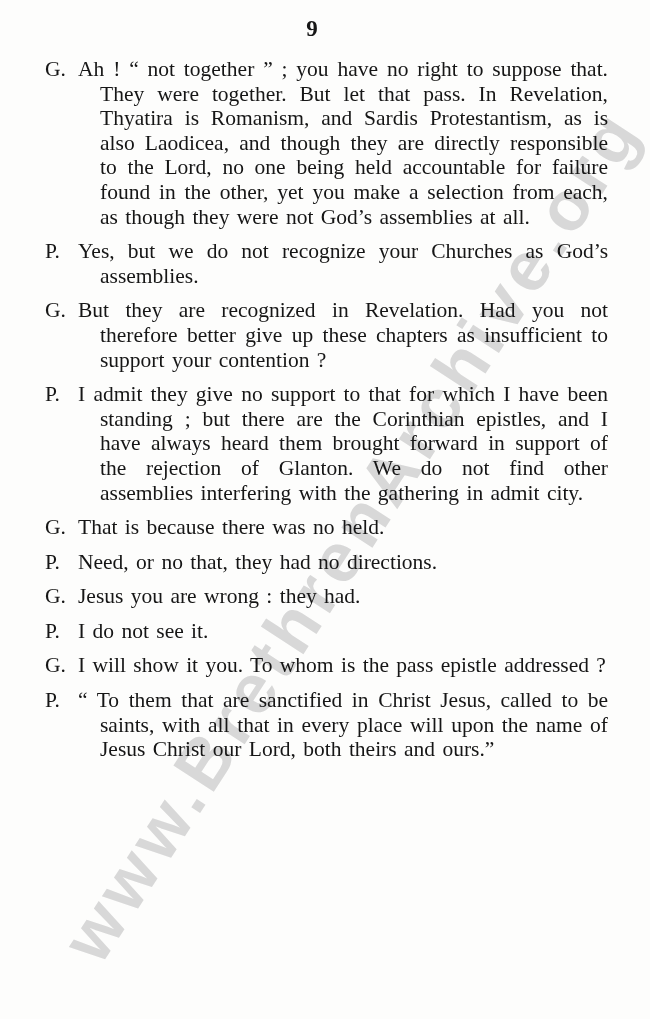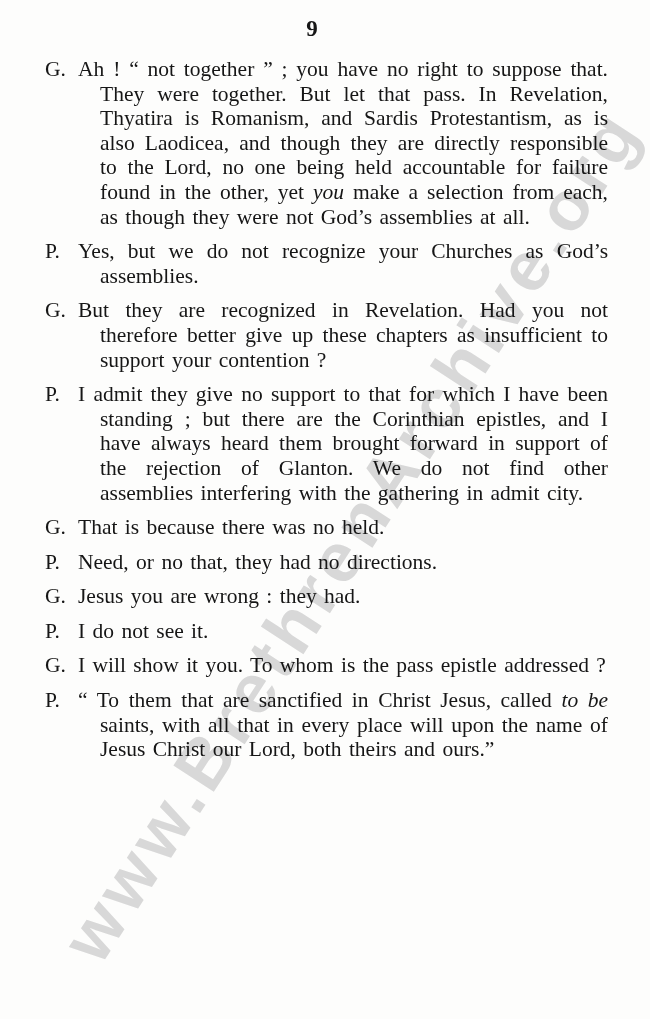--- a/index.html
+++ b/index.html
@@ -73,7 +73,6 @@
     text-indent: 0;
   }
   .italic {
-    font-style: italic;
   }
 </style>
 </head>

